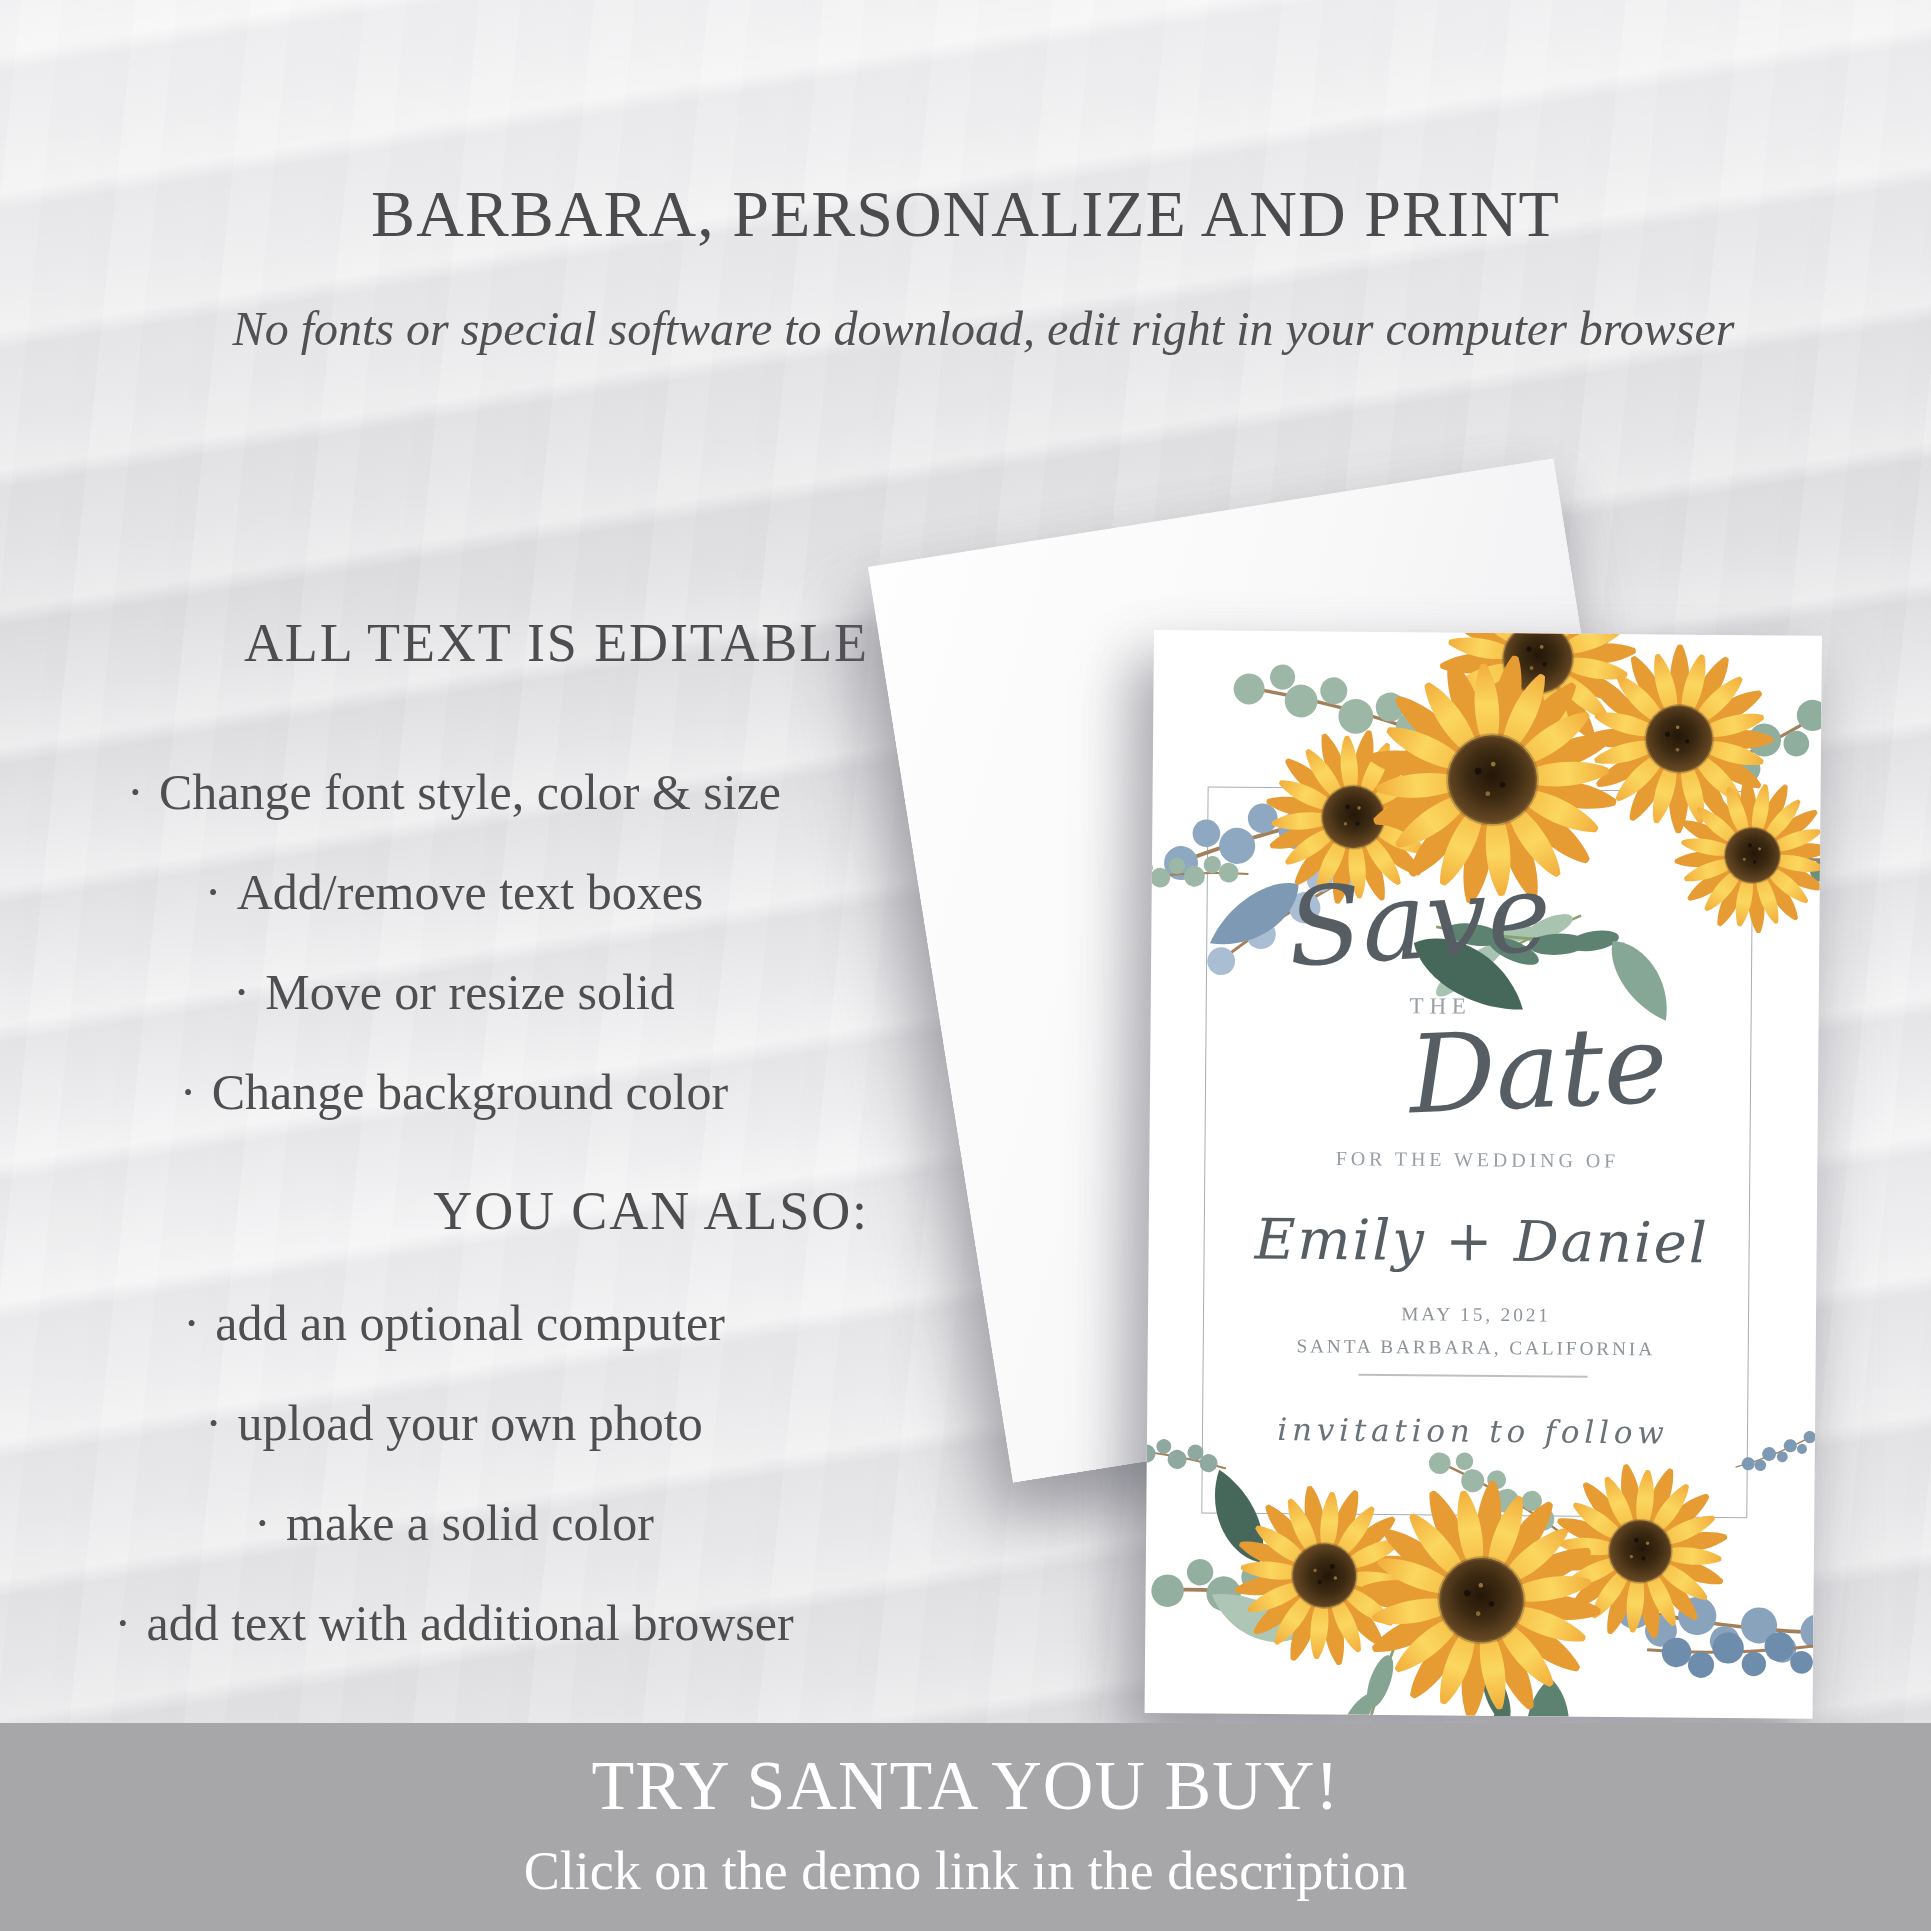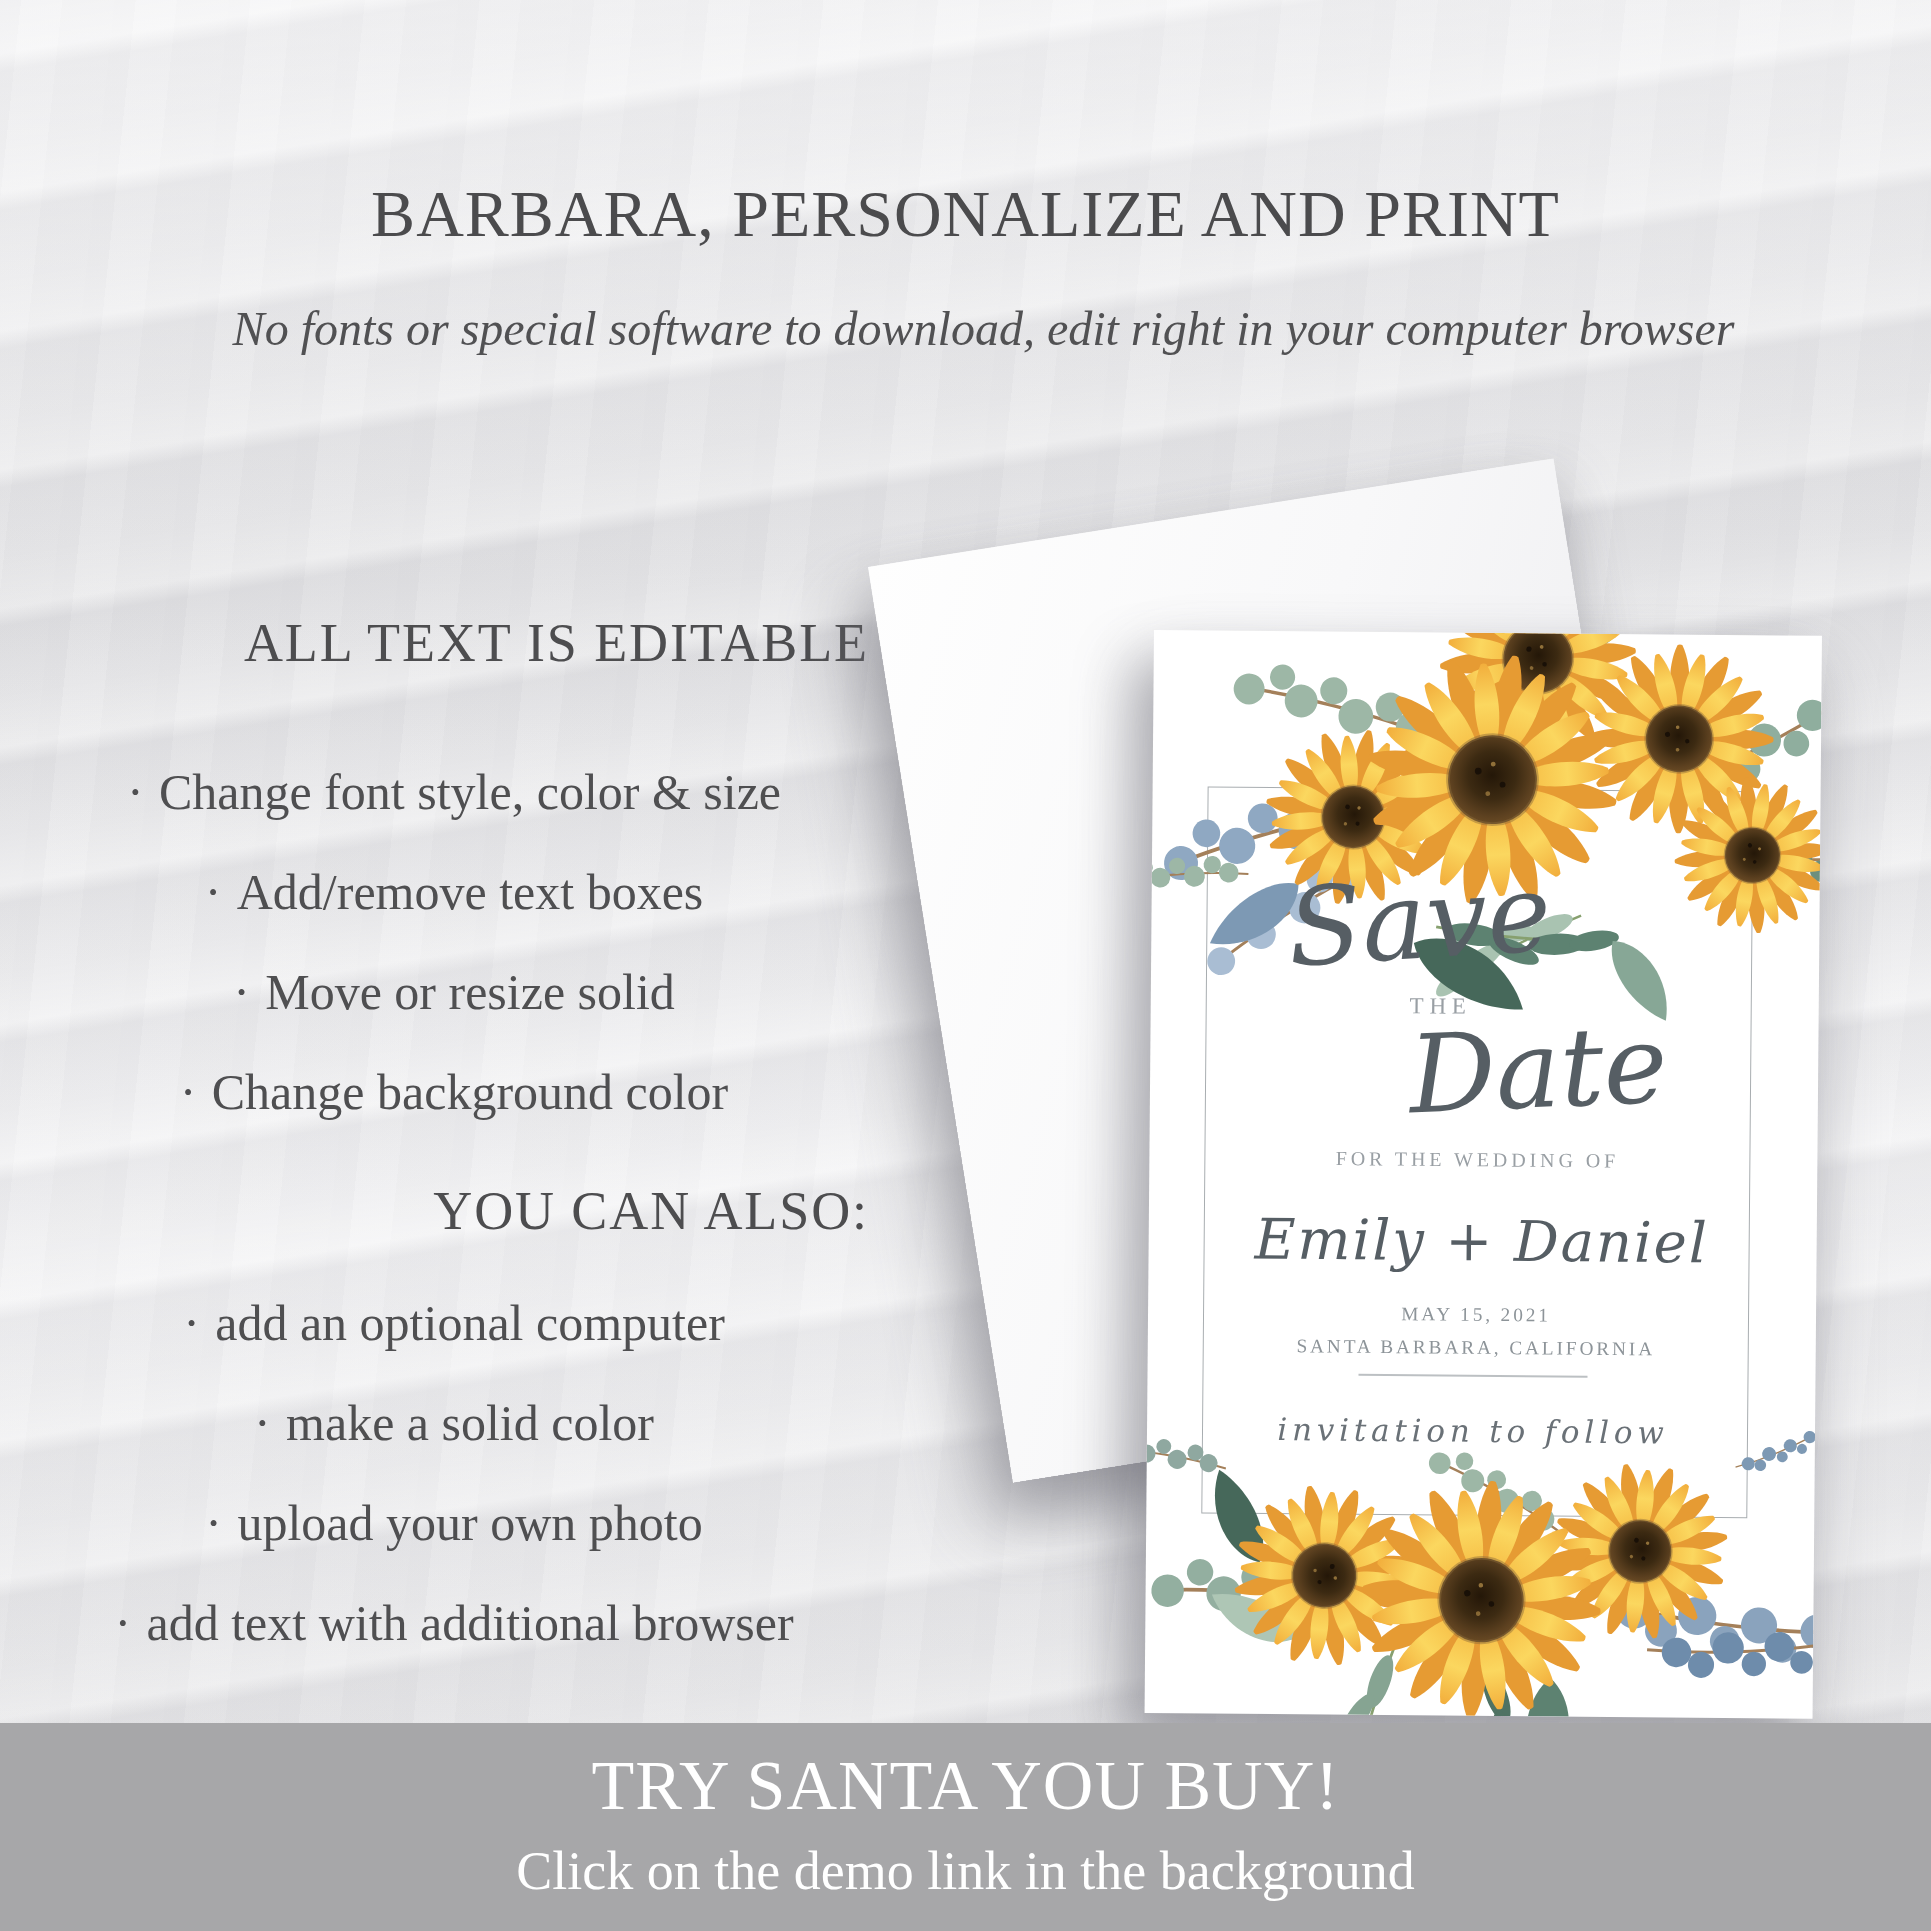--- a/index.html
+++ b/index.html
@@ -79,8 +79,8 @@
     <h2 class="sec-title s2">YOU CAN ALSO:</h2>
     <ul class="feature-list l2">
       <li><span class="bullet">·</span><span>add an optional computer</span></li>
+      <li><span class="bullet">·</span><span>upload your own photo</span></li>
       <li><span class="bullet">·</span><span>make a solid color</span></li>
-      <li><span class="bullet">·</span><span>upload your own photo</span></li>
       <li><span class="bullet">·</span><span>add text with additional browser</span></li>
     </ul>
   </div>

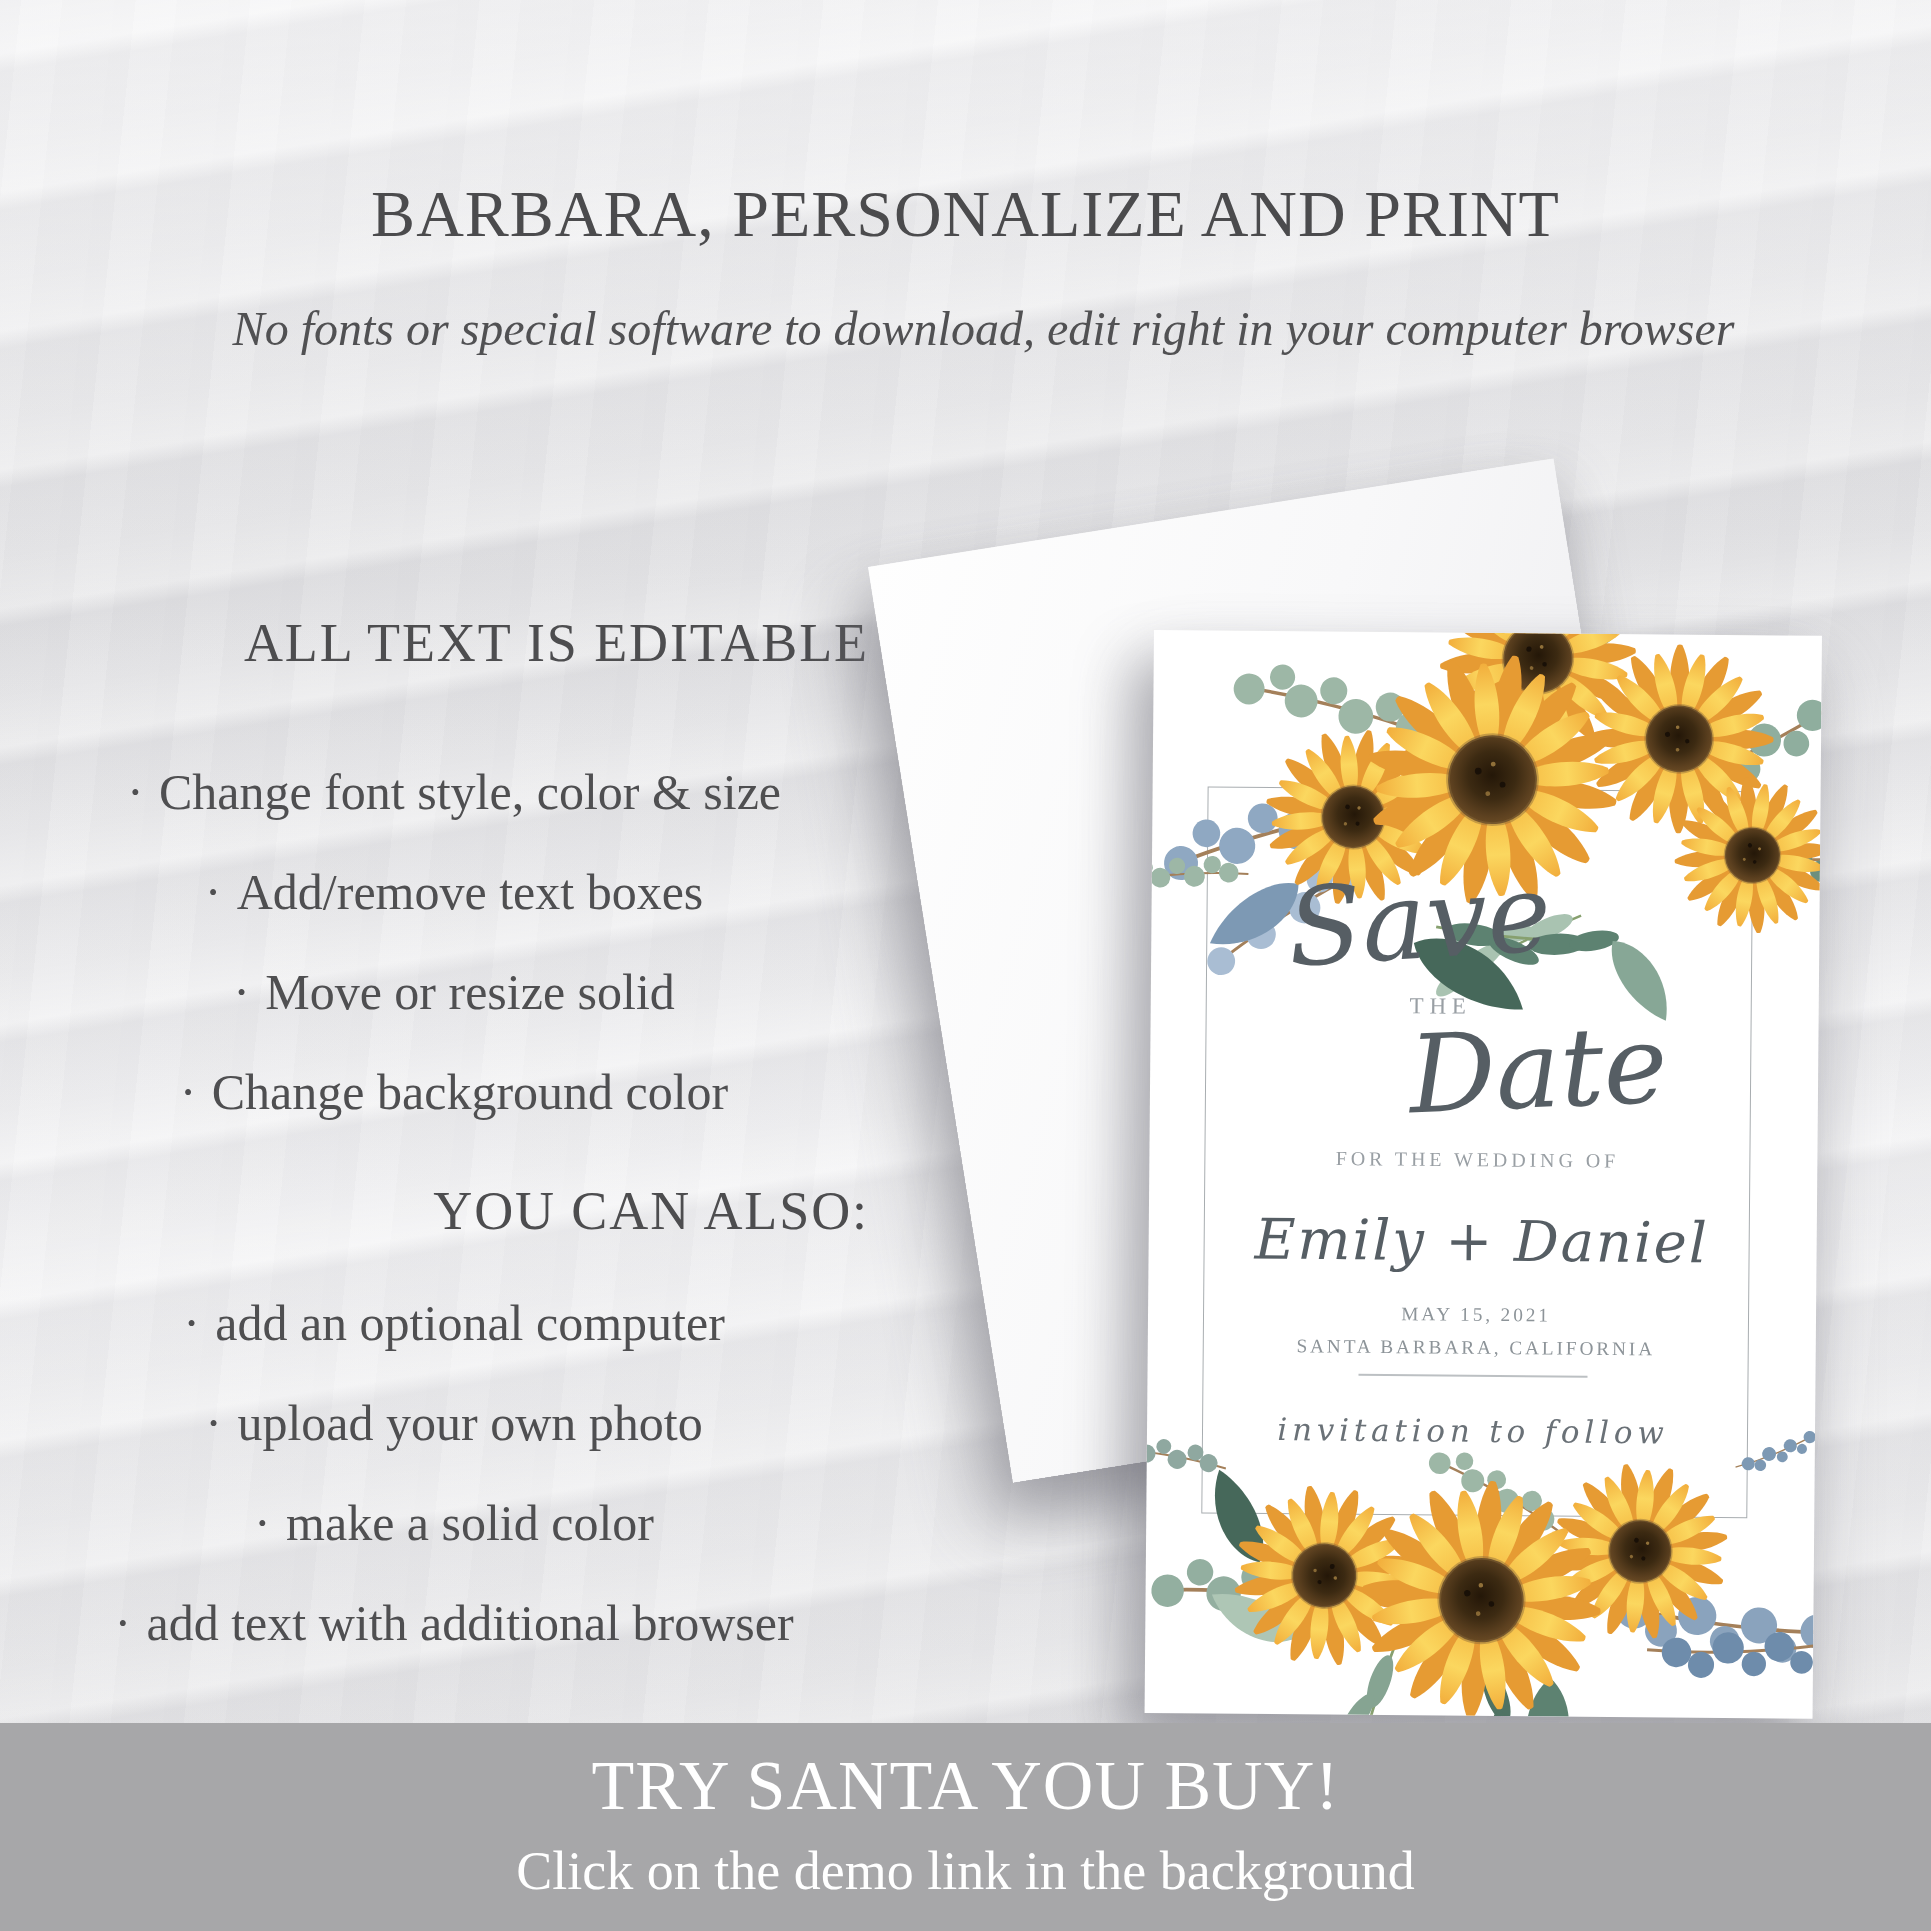--- a/index.html
+++ b/index.html
@@ -198,7 +198,7 @@
 
   <div class="banner">
     <h2 class="banner-title">TRY SANTA YOU BUY!</h2>
-    <div class="banner-subtitle">Click on the demo link in the background</div>
+    <div class="banner-subtitle">Click on the demo link in the description</div>
   </div>
 
 </div>

